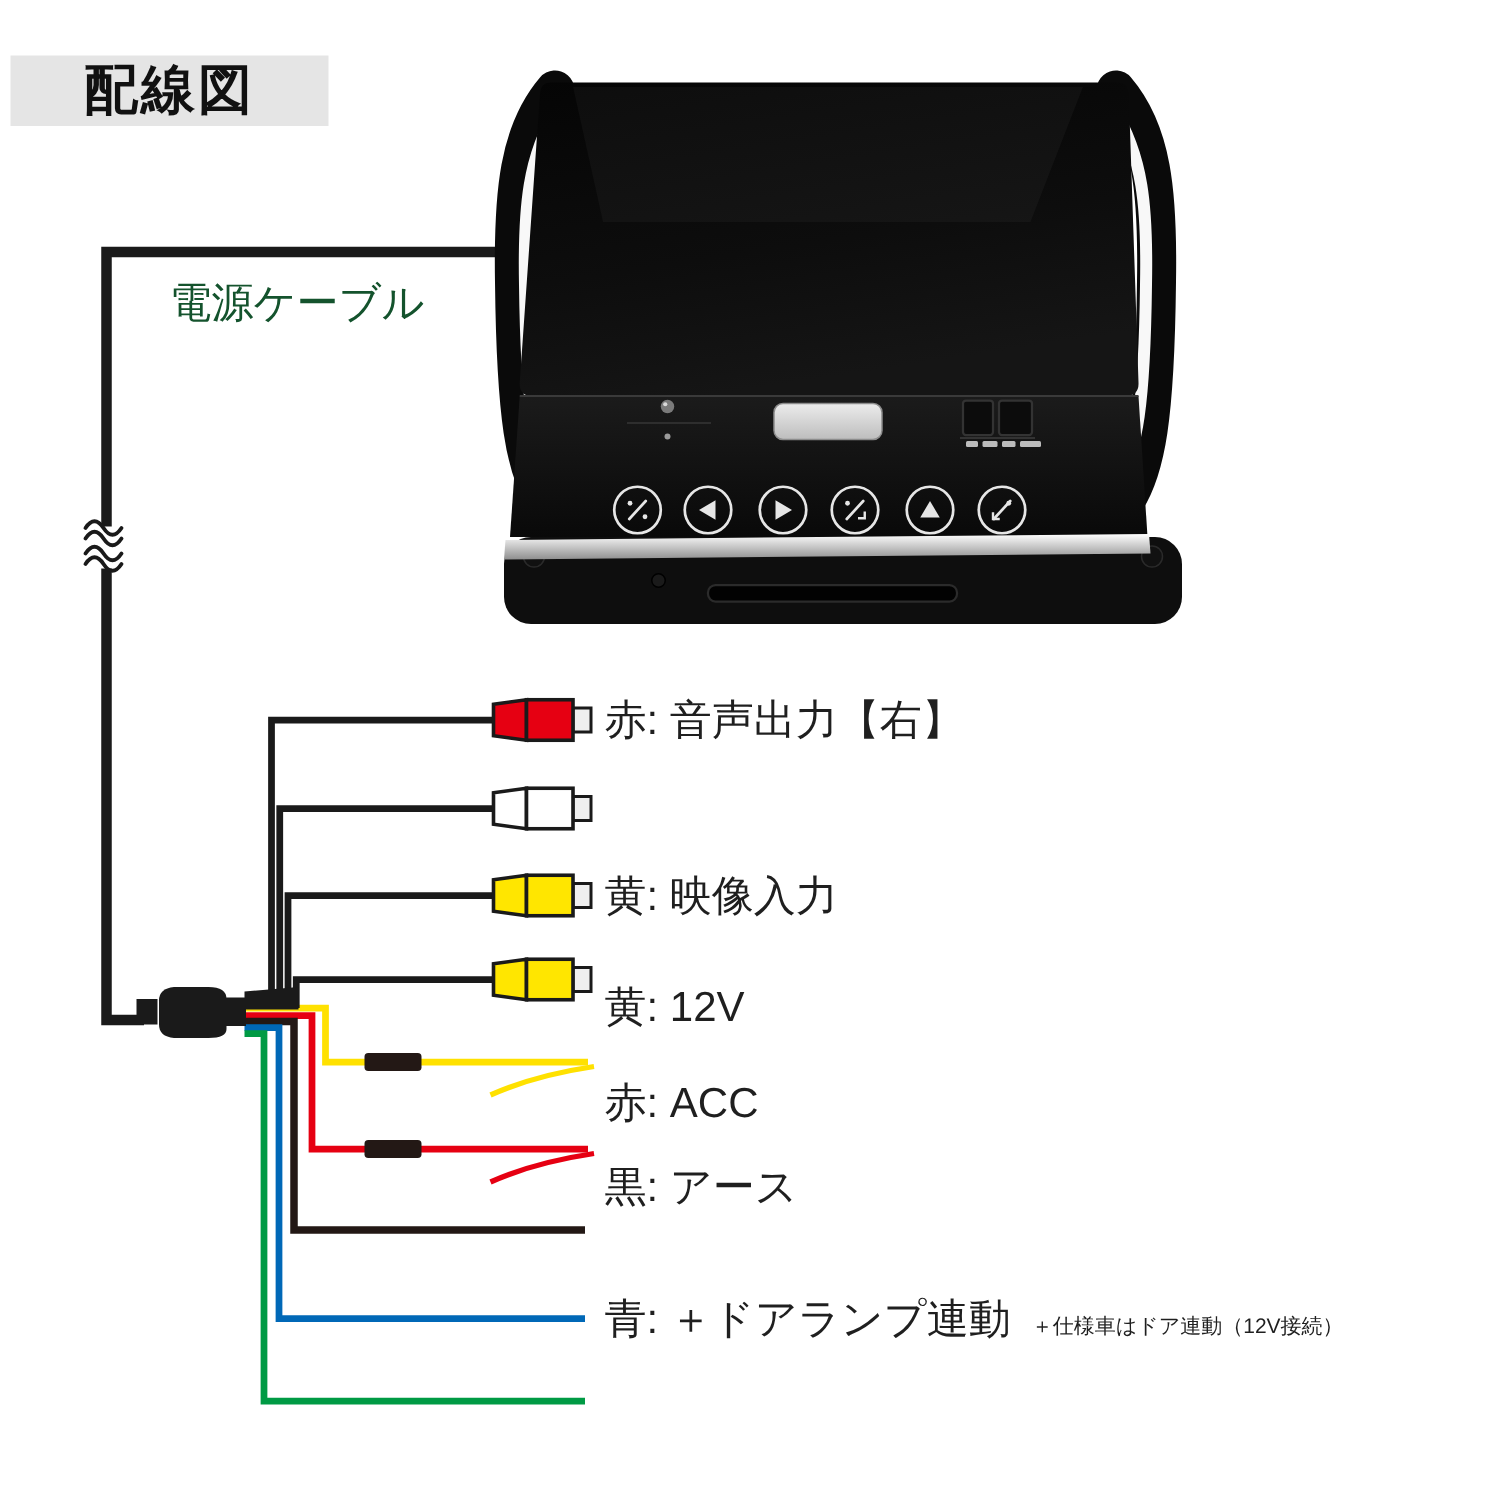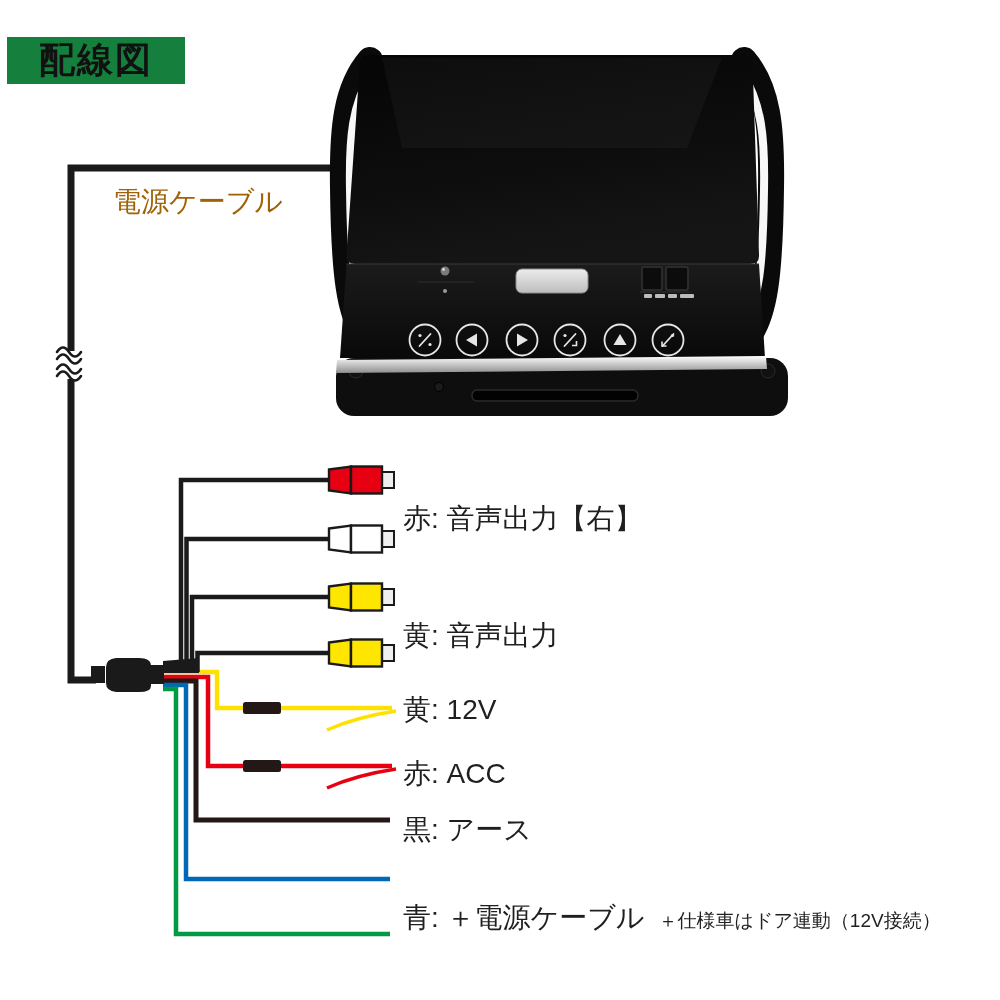--- a/index.html
+++ b/index.html
@@ -8,8 +8,8 @@
     overflow:hidden;font-family:"Liberation Sans",sans-serif;color:#1f1f1f;
   }
   .title-box{
-    position:absolute;left:7px;top:37px;width:178px;height:47px;
-    background:#15803d;display:flex;align-items:center;justify-content:center;
+    position:absolute;left:7px;top:37px;width:212px;height:47px;
+    background:#e5e5e5;display:flex;align-items:center;justify-content:center;
     font-size:36px;font-weight:bold;color:#111;letter-spacing:2px;
   }
   .power-label{

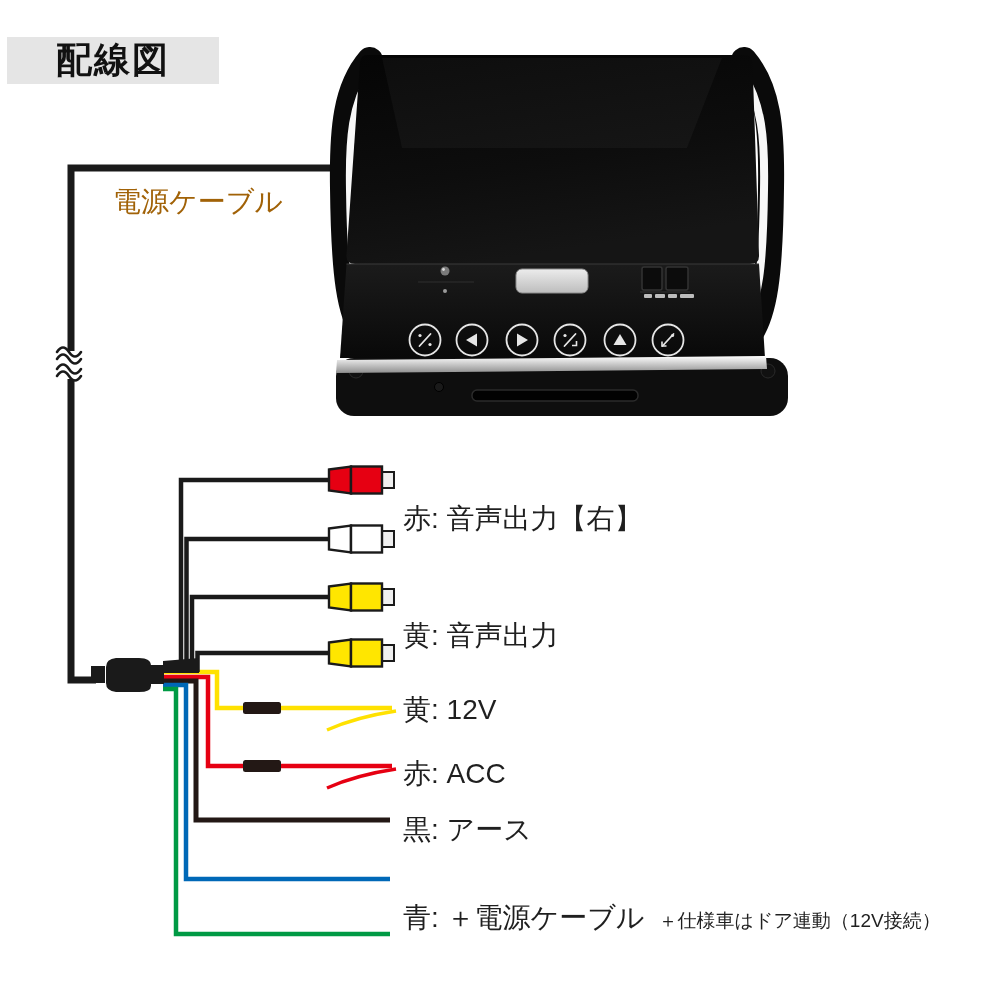--- a/index.html
+++ b/index.html
@@ -13,7 +13,7 @@
     font-size:36px;font-weight:bold;color:#111;letter-spacing:2px;
   }
   .power-label{
-    position:absolute;left:113px;top:183px;font-size:28px;color:#a16207;
+    position:absolute;left:113px;top:183px;font-size:28px;color:#14532d;
     white-space:nowrap;
   }
   .wires-svg{position:absolute;left:0;top:0;width:1000px;height:1000px;}

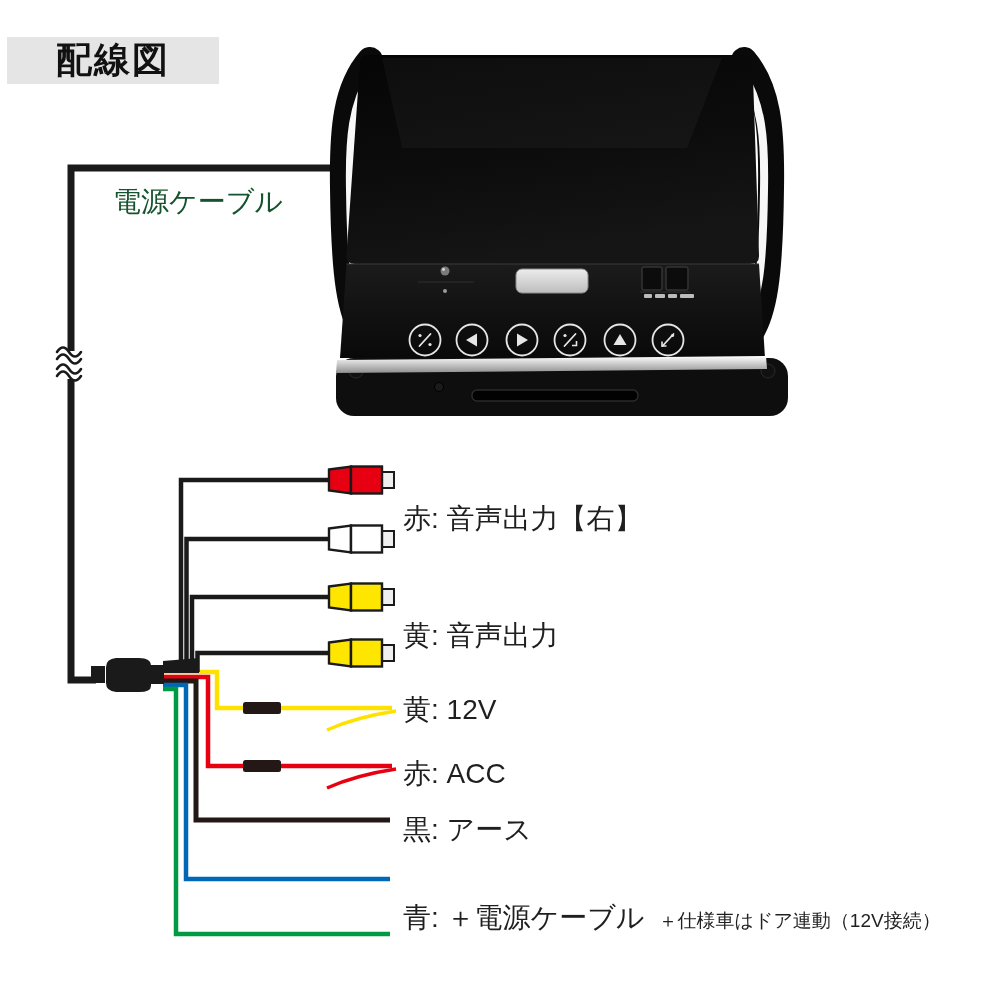--- a/index.html
+++ b/index.html
@@ -20,7 +20,7 @@
   .device-svg{position:absolute;left:322px;top:38px;width:470px;height:380px;}
   .conn-label{
     position:absolute;left:403px;transform:translateY(-50%);
-    font-size:28px;color:#1f1f1f;white-space:nowrap;line-height:1.1;margin-top:38px;
+    font-size:28px;color:#1f1f1f;white-space:nowrap;line-height:1.1;
   }
   .conn-note{font-size:19px;margin-left:14px;color:#1f1f1f;}
 </style>

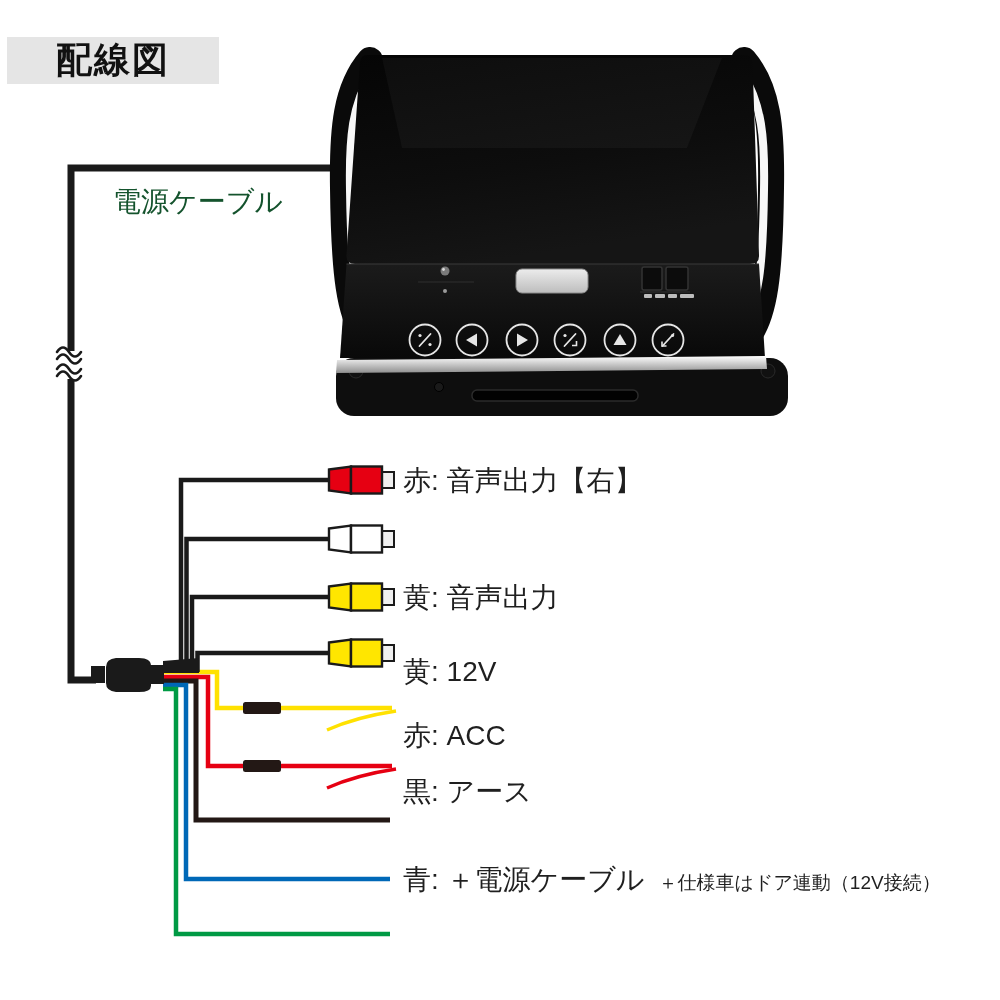--- a/index.html
+++ b/index.html
@@ -192,7 +192,7 @@
   </svg>
 
   <div class="conn-label" style="top:481px">赤: 音声出力【右】</div>
-  <div class="conn-label" style="top:598px">黄: 音声出力</div>
+  <div class="conn-label" style="top:598px">黄: 映像入力</div>
   <div class="conn-label" style="top:672px">黄: 12V</div>
   <div class="conn-label" style="top:736px">赤: ACC</div>
   <div class="conn-label" style="top:792px">黒: アース</div>

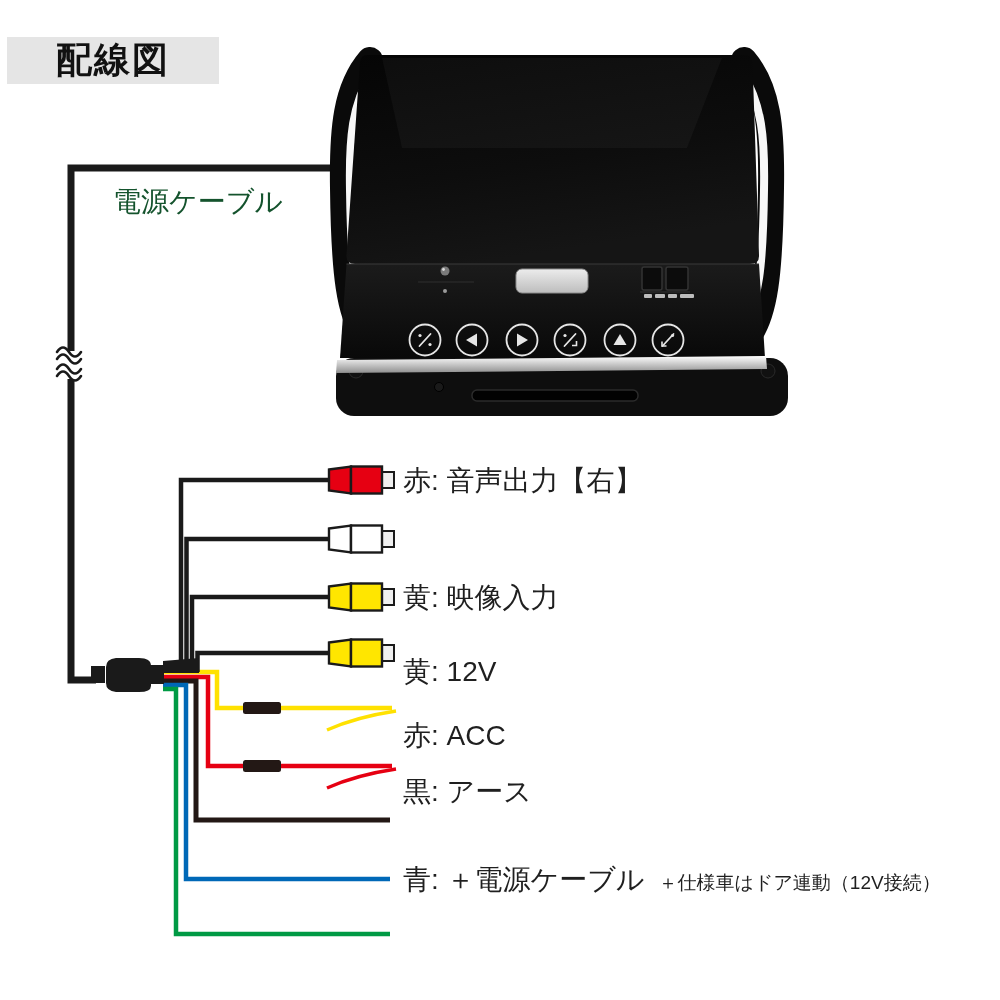--- a/index.html
+++ b/index.html
@@ -197,7 +197,7 @@
   <div class="conn-label" style="top:736px">赤: ACC</div>
   <div class="conn-label" style="top:792px">黒: アース</div>
   <div class="conn-label" style="top:880px">
-    <span>青: ＋電源ケーブル</span><span class="conn-note">＋仕様車はドア連動（12V接続）</span>
+    <span>青: ＋ドアランプ連動</span><span class="conn-note">＋仕様車はドア連動（12V接続）</span>
   </div>
 
 </div>

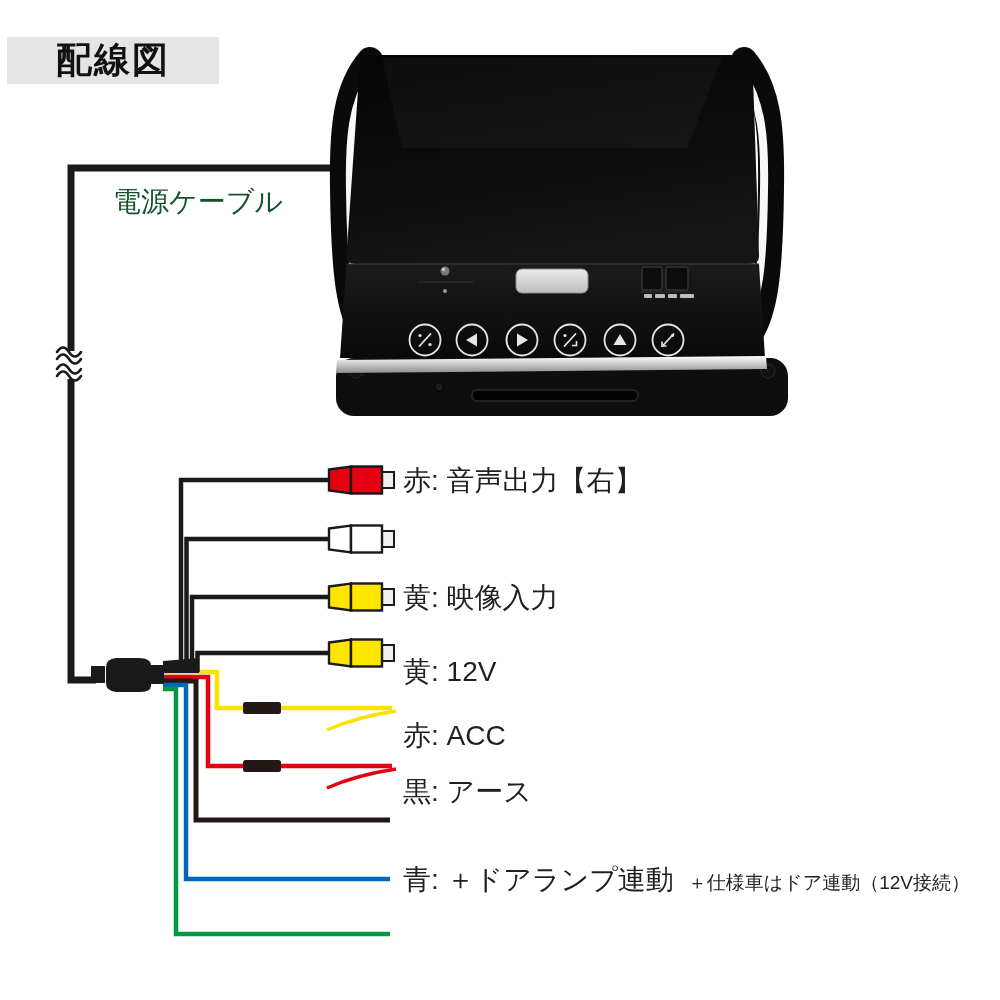--- a/index.html
+++ b/index.html
@@ -22,7 +22,7 @@
     position:absolute;left:403px;transform:translateY(-50%);
     font-size:28px;color:#1f1f1f;white-space:nowrap;line-height:1.1;
   }
-  .conn-note{font-size:19px;margin-left:14px;color:#1f1f1f;}
+  .conn-note{font-size:14px;margin-left:14px;color:#1f1f1f;}
 </style>
 </head>
 <body>

